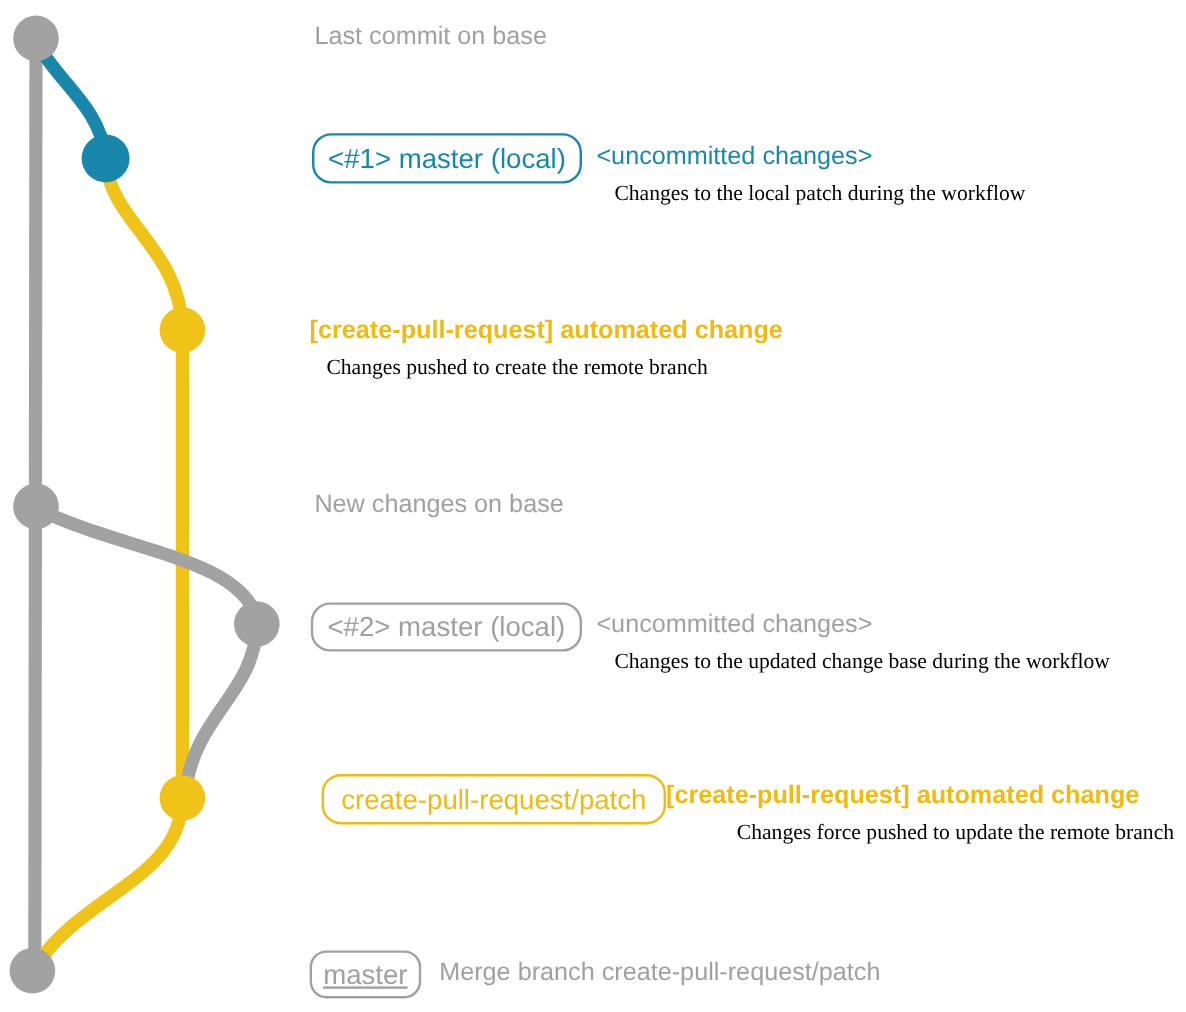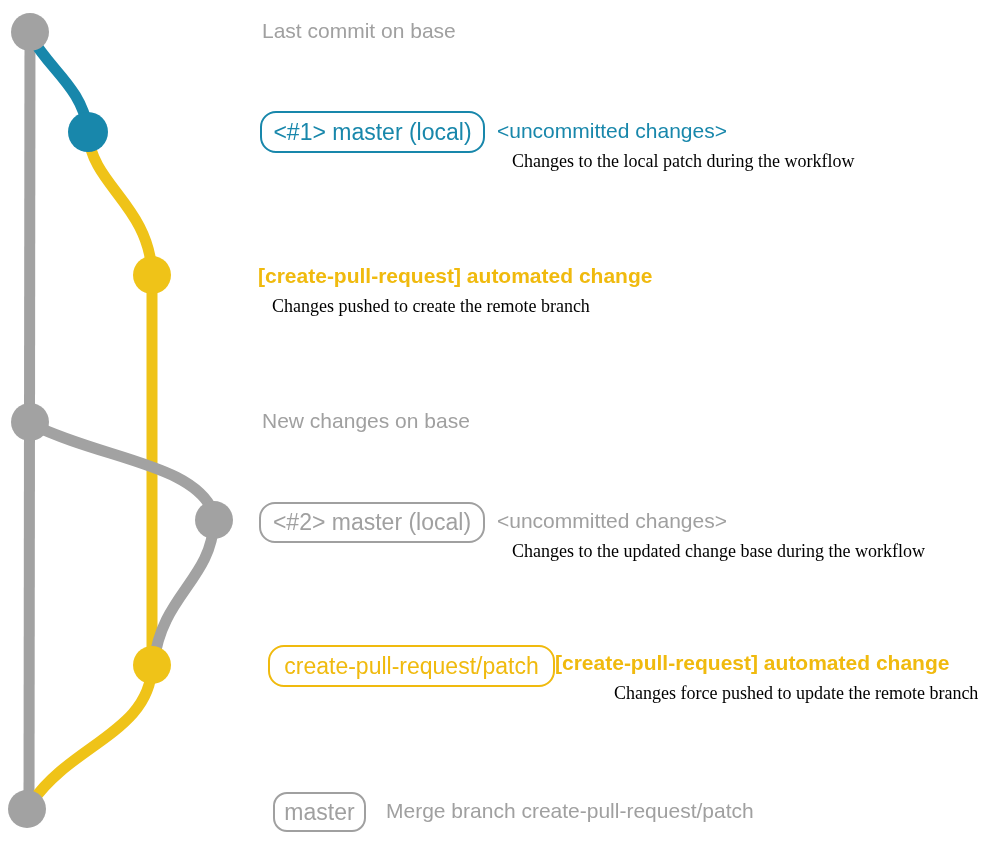--- a/index.html
+++ b/index.html
@@ -84,7 +84,7 @@
   <div class="lbl c-yellow" style="left:555px; top:651px;">[create-pull-request] automated change</div>
   <div class="desc" style="left:600px; top:682px;margin-left:14px;">Changes force pushed to update the remote branch</div>
 
-  <div class="badge b-gray" style="left:273px; top:792px; width:93px; height:40px; border-radius:14px;">master</div>
+  <div class="badge b-gray" style="left:258px; top:792px; width:93px; height:40px; border-radius:14px;text-decoration:underline;">master</div>
   <div class="lbl c-gray" style="left:366px; top:799px;margin-left:20px;">Merge branch create-pull-request/patch</div>
 
 </div>

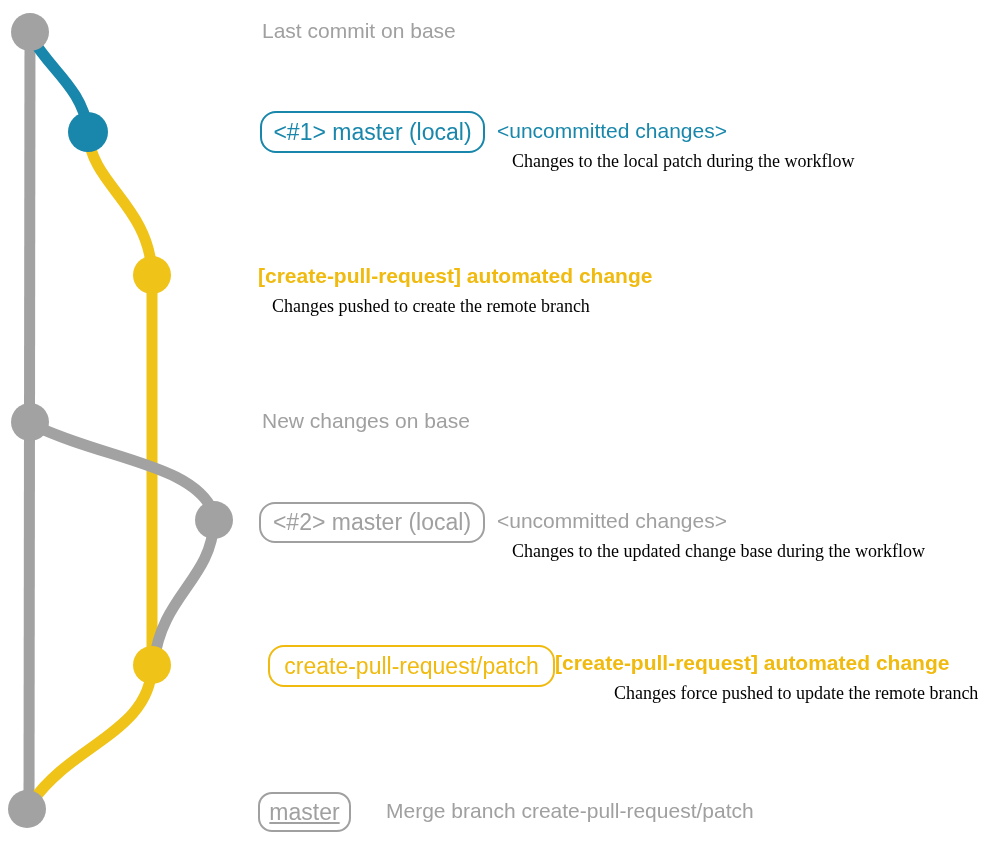--- a/index.html
+++ b/index.html
@@ -85,7 +85,7 @@
   <div class="desc" style="left:600px; top:682px;margin-left:14px;">Changes force pushed to update the remote branch</div>
 
   <div class="badge b-gray" style="left:258px; top:792px; width:93px; height:40px; border-radius:14px;text-decoration:underline;">master</div>
-  <div class="lbl c-gray" style="left:366px; top:799px;margin-left:20px;">Merge branch create-pull-request/patch</div>
+  <div class="lbl c-gray" style="left:366px; top:799px;">Merge branch create-pull-request/patch</div>
 
 </div>
 

